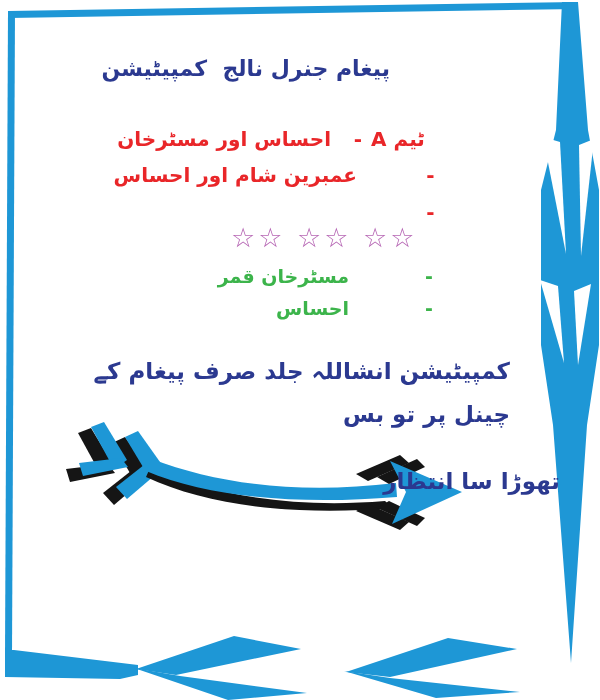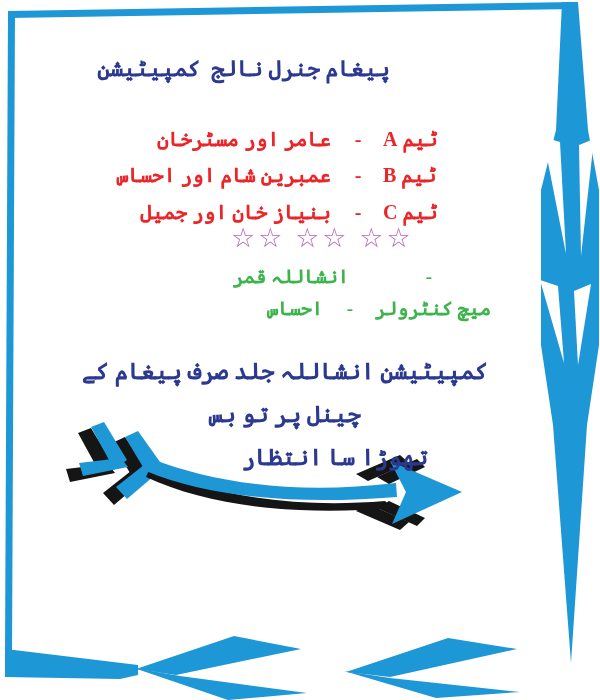--- a/index.html
+++ b/index.html
@@ -13,7 +13,7 @@
   }
   html,body{margin:0;padding:0;}
   body{width:600px;height:700px;background:#fff;font-family:"DejaVu Sans",sans-serif;}
-  .stage{position:relative;width:600px;height:700px;background:var(--page-bg);overflow:hidden;font-family:Liberation Serif, serif;}
+  .stage{position:relative;width:600px;height:700px;background:var(--page-bg);overflow:hidden;}
   svg.deco{position:absolute;left:0;top:0;width:600px;height:700px;}
   .f-blue{fill:var(--frame-blue);}
   .f-black{fill:var(--arrow-black);}

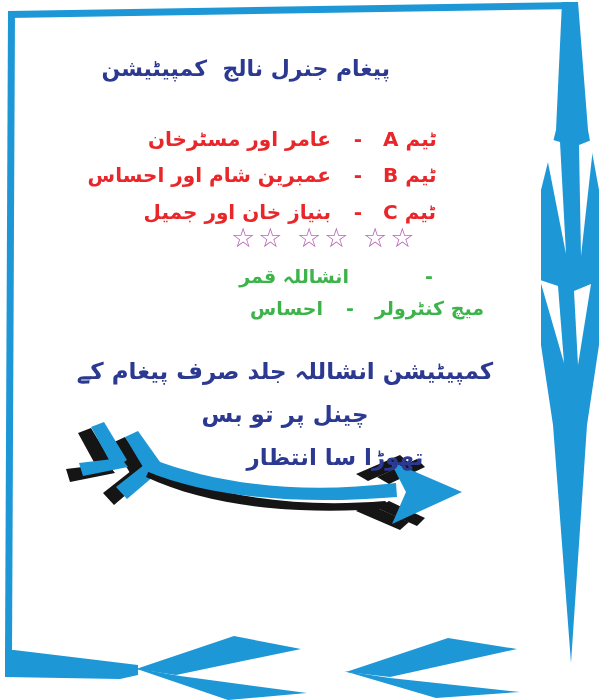--- a/index.html
+++ b/index.html
@@ -112,7 +112,7 @@
   <div class="team-row row-a">
     <span class="cell-label">ٹیم A</span>
     <span class="cell-sep">-</span>
-    <span class="cell-value">عامر اور مسٹرخان</span>
+    <span class="cell-value">احساس اور مسٹرخان</span>
   </div>
   <div class="team-row row-b">
     <span class="cell-label">ٹیم B</span>

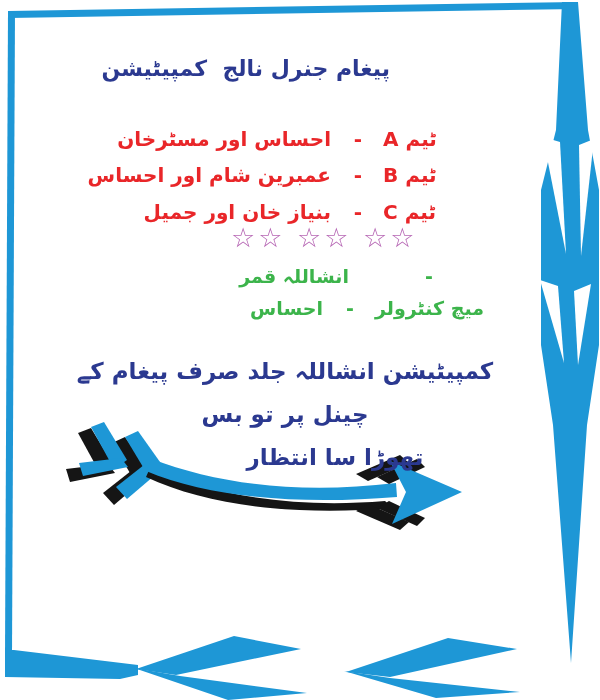--- a/index.html
+++ b/index.html
@@ -39,7 +39,7 @@
     color:var(--official-green);font-size:19px;
   }
   .row-judge{top:265px;} .row-controller{top:297px;}
-  .cell-label{text-align:left;margin-left:12px;}
+  .cell-label{text-align:left;}
   .cell-sep{text-align:center;font-weight:bold;}
   .cell-value{padding-right:14px;}
   .stars{

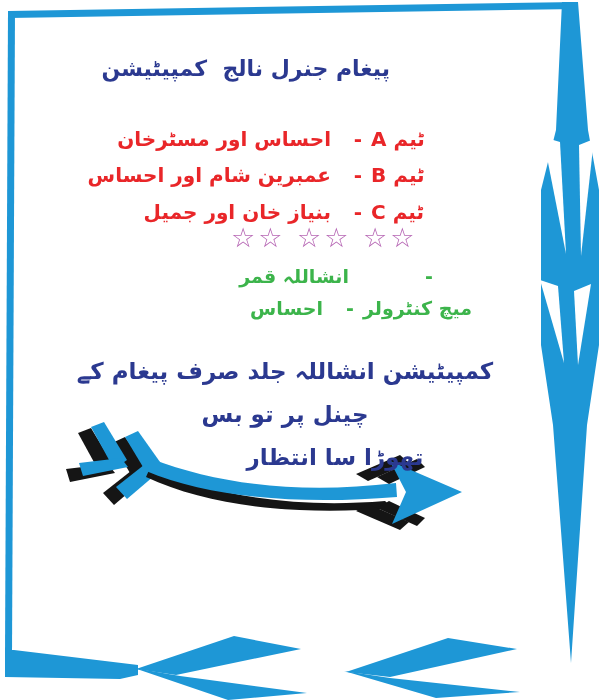--- a/index.html
+++ b/index.html
@@ -115,7 +115,6 @@
     <span class="cell-value">احساس اور مسٹرخان</span>
   </div>
   <div class="team-row row-b">
-    <span class="cell-label">ٹیم B</span>
     <span class="cell-sep">-</span>
     <span class="cell-value">عمبرین شام اور احساس</span>
   </div>

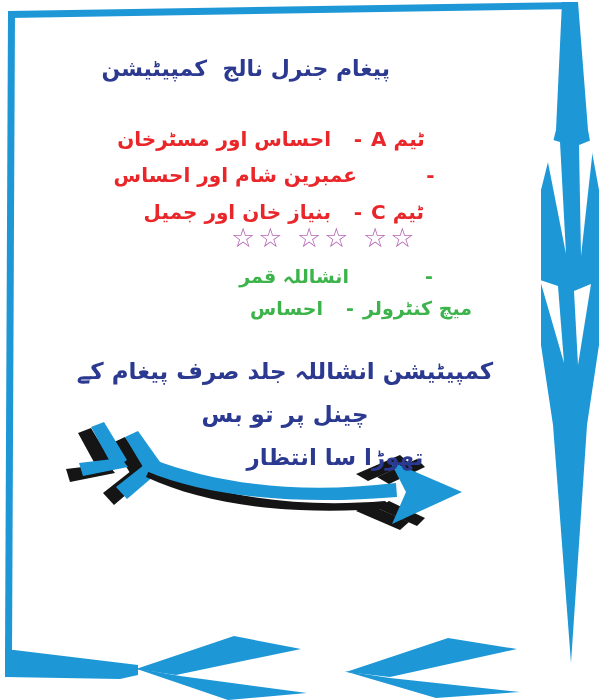--- a/index.html
+++ b/index.html
@@ -121,7 +121,6 @@
   <div class="team-row row-c">
     <span class="cell-label">ٹیم C</span>
     <span class="cell-sep">-</span>
-    <span class="cell-value">بنیاز خان اور جمیل</span>
   </div>
 
   <div class="txt stars">☆☆ ☆☆ ☆☆</div>

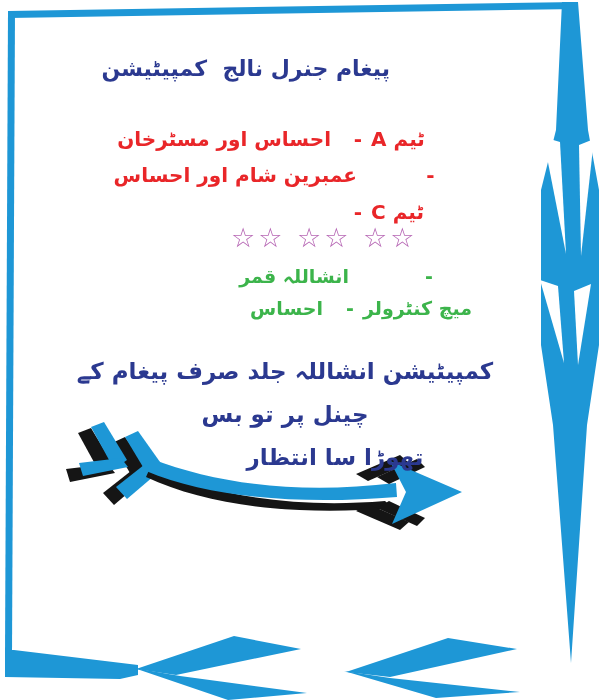--- a/index.html
+++ b/index.html
@@ -119,7 +119,6 @@
     <span class="cell-value">عمبرین شام اور احساس</span>
   </div>
   <div class="team-row row-c">
-    <span class="cell-label">ٹیم C</span>
     <span class="cell-sep">-</span>
   </div>
 

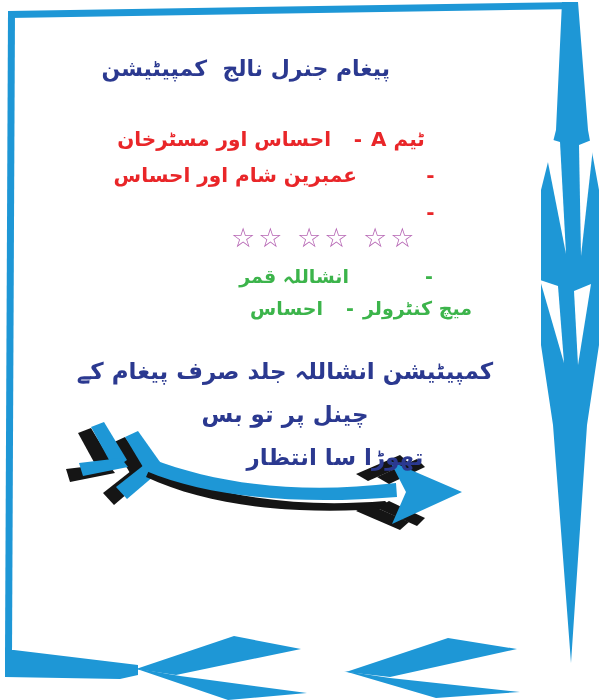--- a/index.html
+++ b/index.html
@@ -126,7 +126,7 @@
 
   <div class="official-row row-judge">
     <span class="cell-sep">-</span>
-    <span class="cell-value">انشاللہ قمر</span>
+    <span class="cell-value">مسٹرخان قمر</span>
   </div>
   <div class="official-row row-controller">
     <span class="cell-label">میچ کنٹرولر</span>

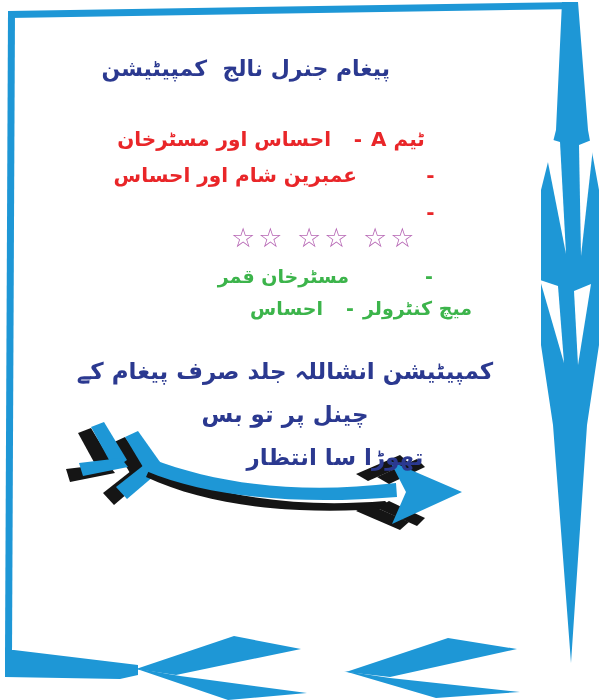--- a/index.html
+++ b/index.html
@@ -129,7 +129,6 @@
     <span class="cell-value">مسٹرخان قمر</span>
   </div>
   <div class="official-row row-controller">
-    <span class="cell-label">میچ کنٹرولر</span>
     <span class="cell-sep">-</span>
     <span class="cell-value">احساس</span>
   </div>

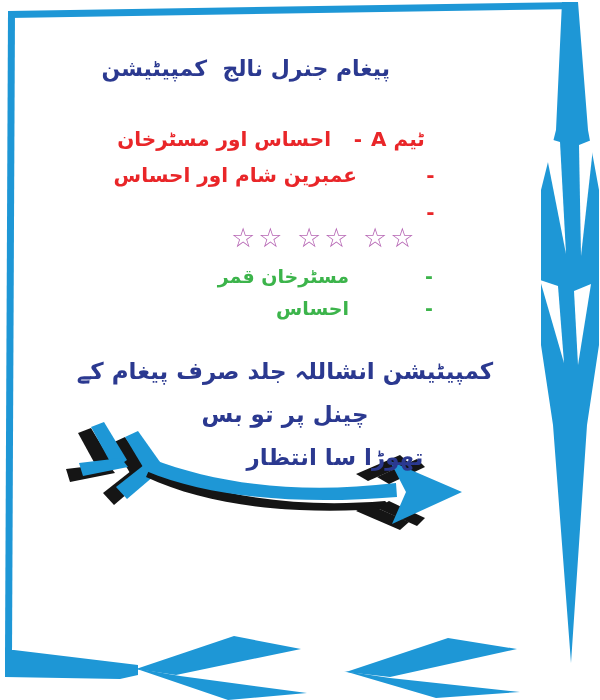--- a/index.html
+++ b/index.html
@@ -49,7 +49,7 @@
   }
   .announce{
     position:absolute;left:60px;top:350px;width:450px;
-    text-align:center;color:var(--title-navy);
+    text-align:right;color:var(--title-navy);
     font-size:23px;font-weight:bold;line-height:43px;direction:rtl;
   }
   .announce .line2{display:inline-block;transform:translateX(50px);}

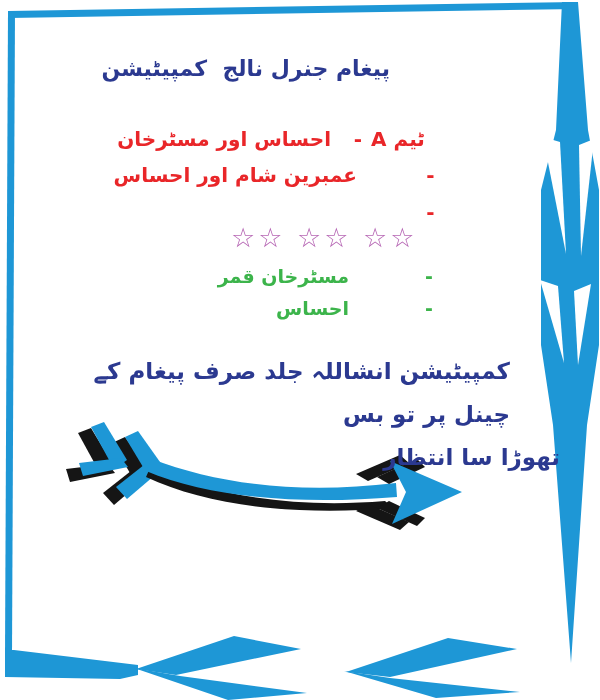--- a/index.html
+++ b/index.html
@@ -52,7 +52,7 @@
     text-align:right;color:var(--title-navy);
     font-size:23px;font-weight:bold;line-height:43px;direction:rtl;
   }
-  .announce .line2{display:inline-block;transform:translateX(50px);}
+  .announce .line2{display:inline-block;transform:translateX(50px);margin-top:24px;}
 </style>
 </head>
 <body>

